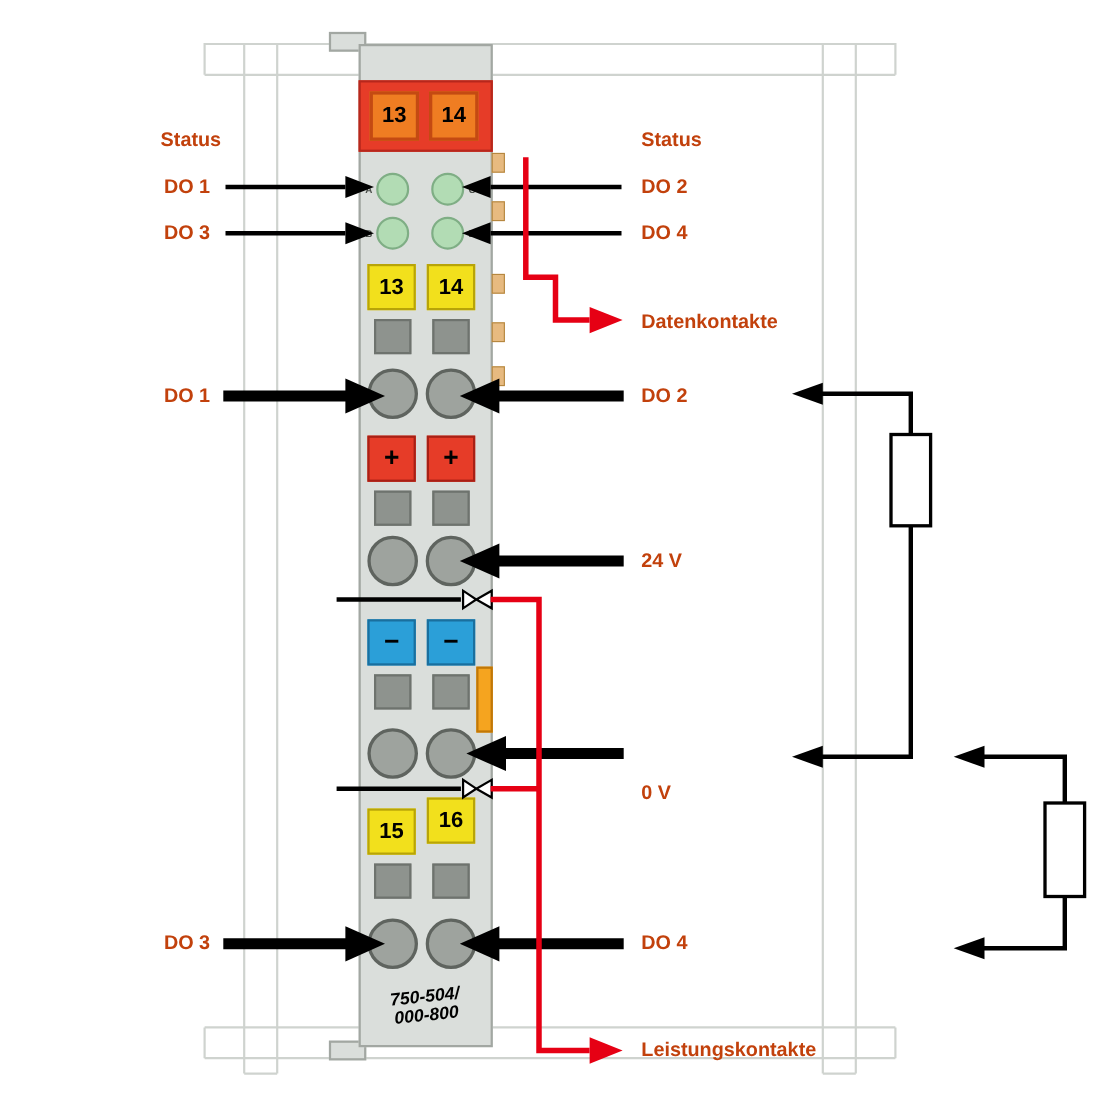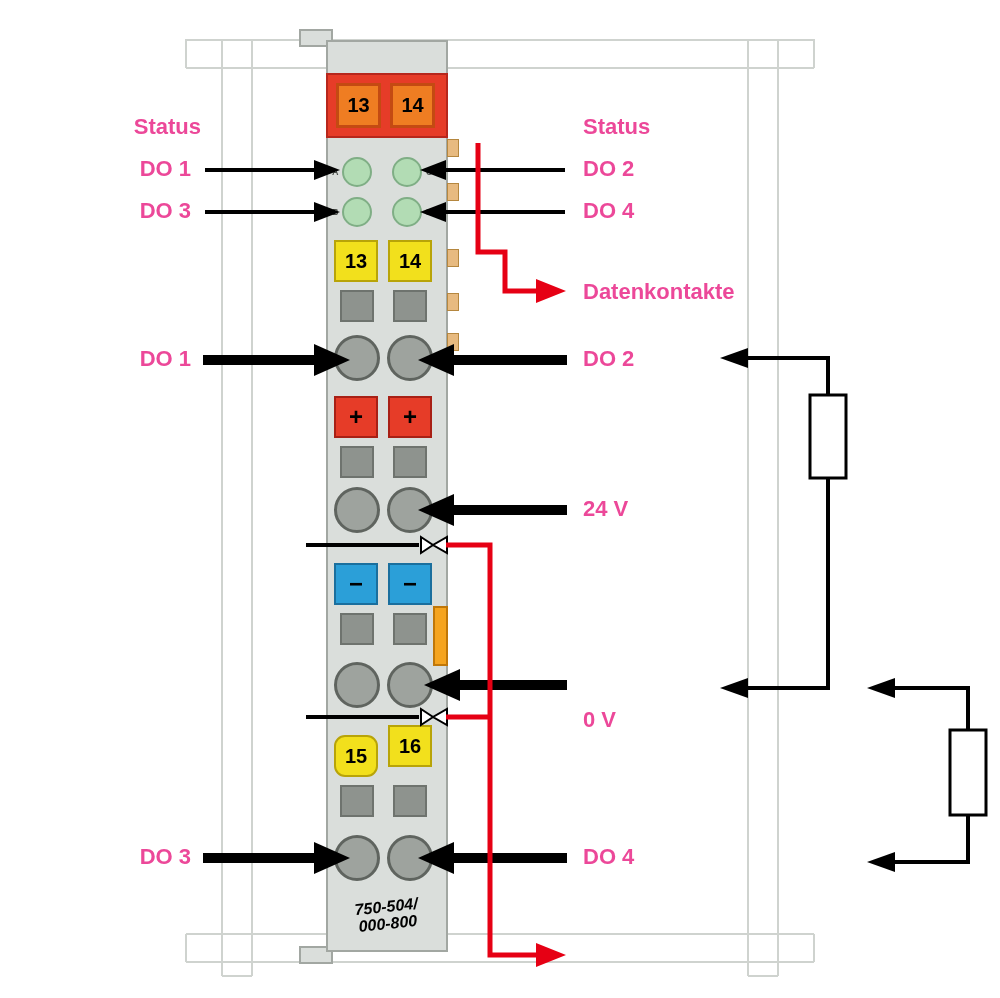--- a/index.html
+++ b/index.html
@@ -12,7 +12,7 @@
   svg.layer { position:absolute; left:0; top:0; width:1000px; height:998px; }
 
   .lbl {
-    position:absolute; font-weight:bold; font-size:22px; color:#ec4899;
+    position:absolute; font-weight:bold; font-size:18px; color:#c2410c;
     white-space:nowrap; line-height:26px;
   }
   .lbl.right-align { text-align:right; }

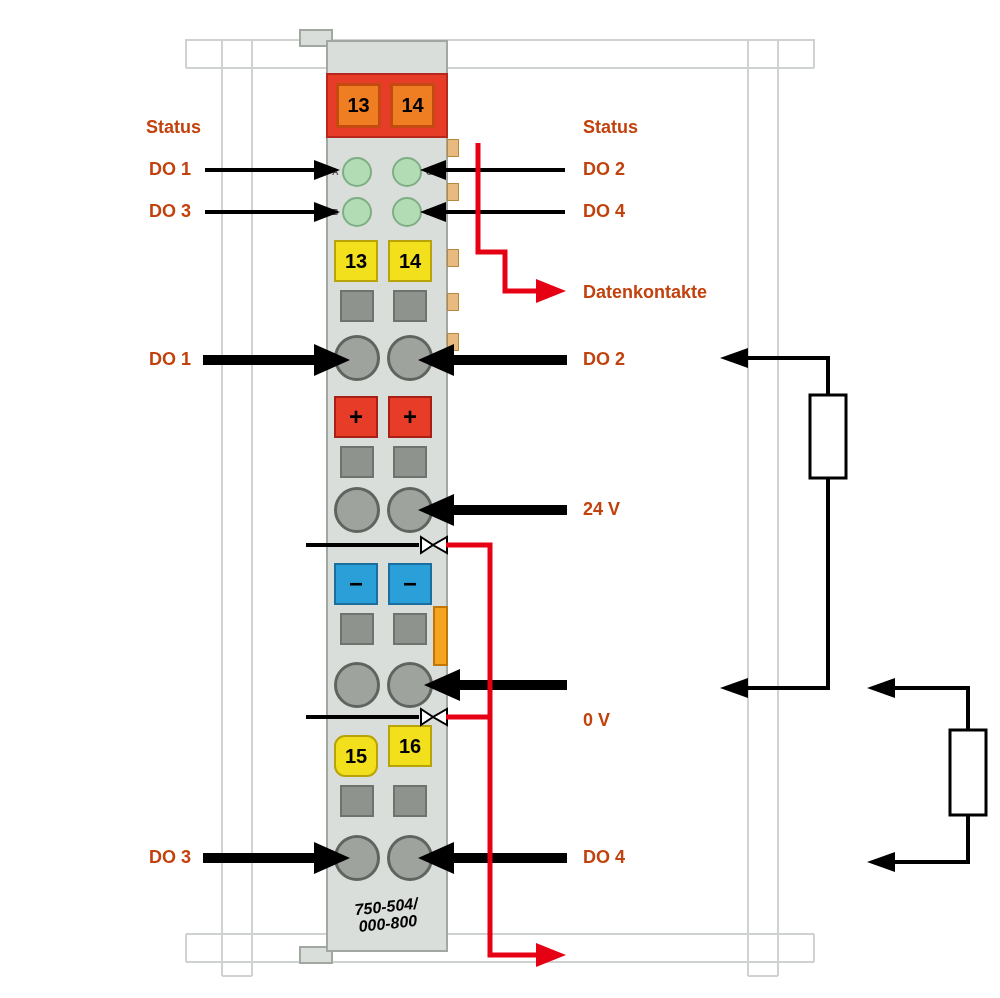--- a/index.html
+++ b/index.html
@@ -136,7 +136,7 @@
   <div class="abs clamp" style="left:334px;top:662px;width:46px;height:46px;"></div>
   <div class="abs clamp" style="left:387px;top:662px;width:46px;height:46px;"></div>
 
-  <div class="abs term yellow" style="left:334px;top:735px;width:44px;height:42px;border-radius:11px;">
+  <div class="abs term yellow" style="left:334px;top:735px;width:44px;height:42px;">
     <span>15</span>
   </div>
   <div class="abs term yellow" style="left:388px;top:725px;width:44px;height:42px;">

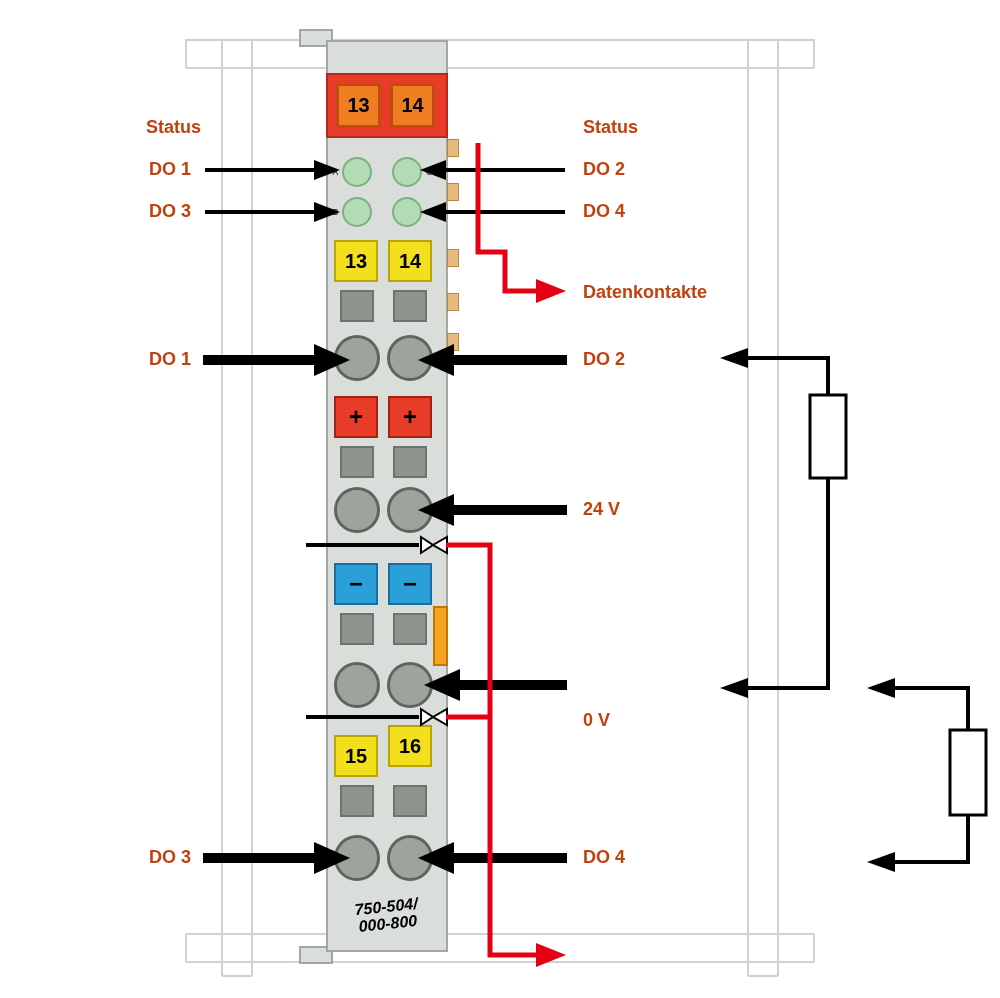--- a/index.html
+++ b/index.html
@@ -217,6 +217,7 @@
   <div class="lbl" style="left:583px;top:496px;">24 V</div>
   <div class="lbl" style="left:583px;top:671px;margin-top:36px;">0 V</div>
   <div class="lbl" style="left:583px;top:844px;">DO 4</div>
+  <div class="lbl" style="left:583px;top:941px;">Leistungskontakte</div>
 
 </div>
 

